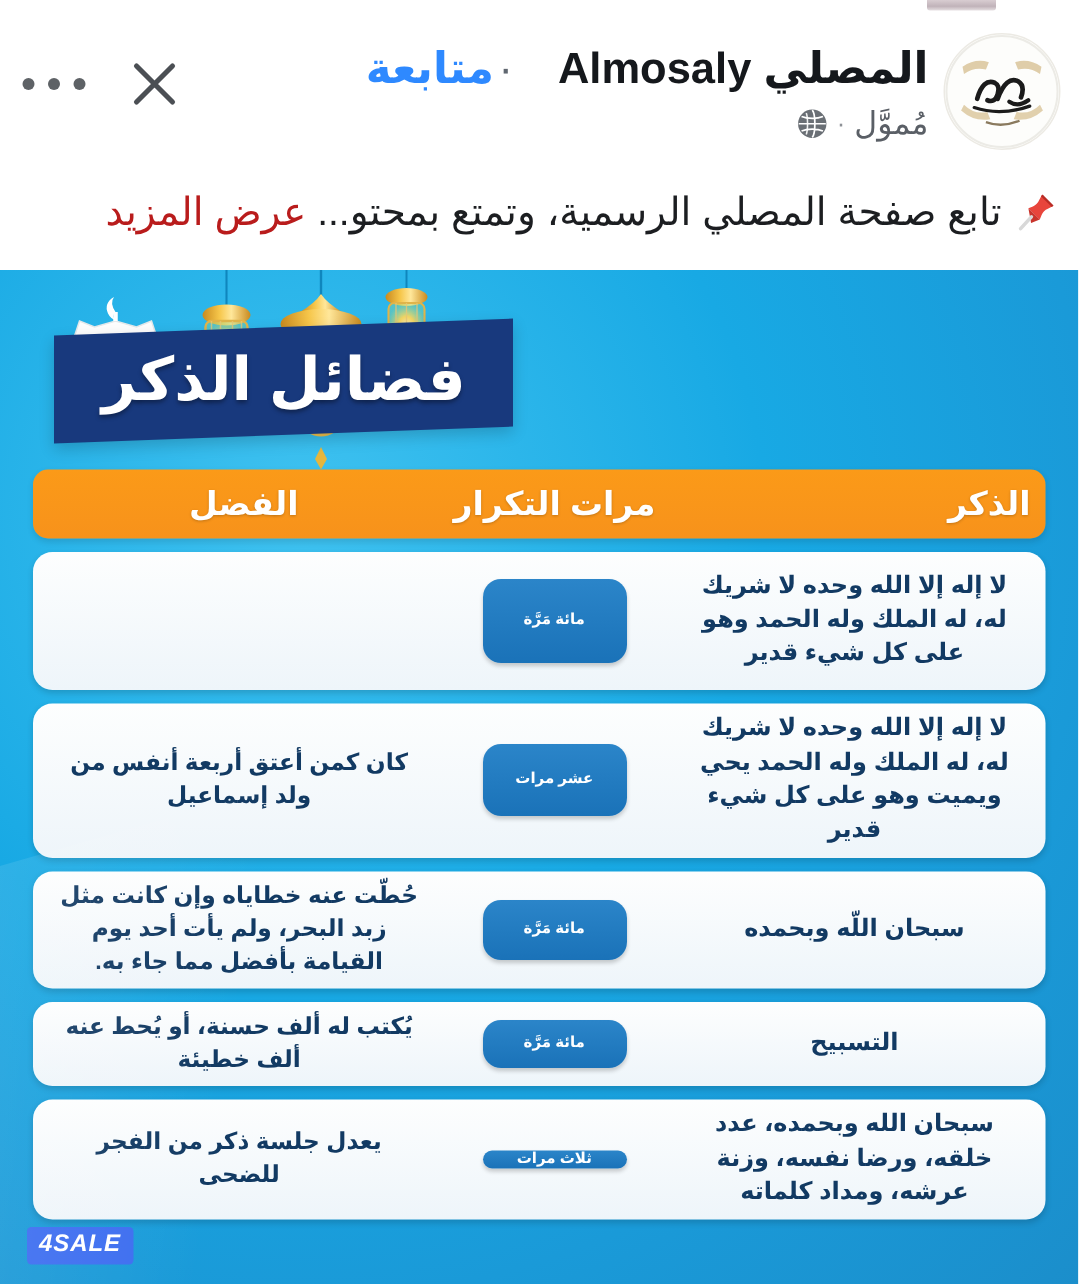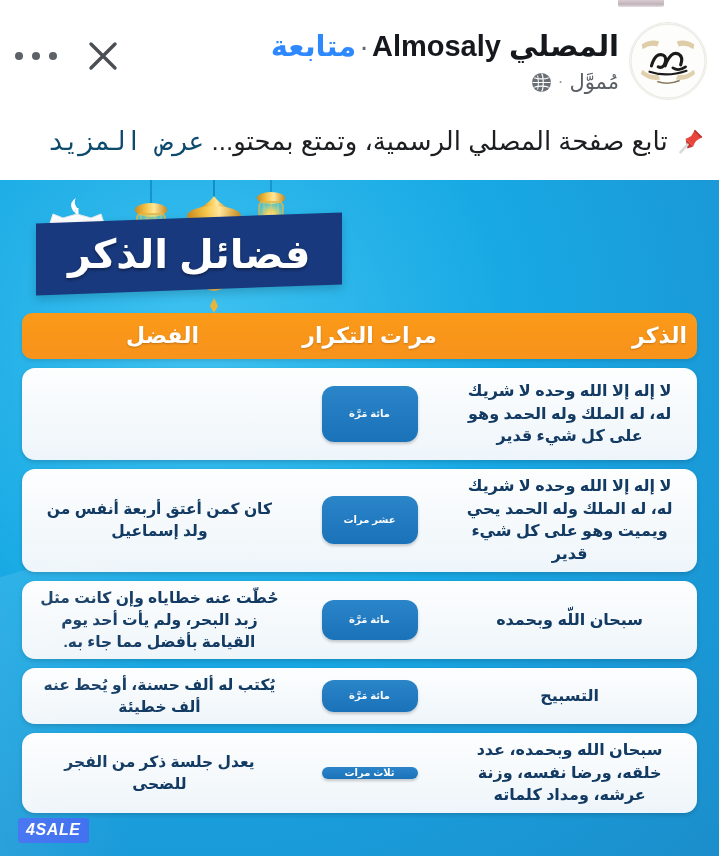--- a/index.html
+++ b/index.html
@@ -63,7 +63,7 @@
     white-space: nowrap;
     line-height: 1.15;
   }
-  .page-name { color: #15181c; }
+  .page-name { color: #15181c; margin-left: 27px; }
   .dot-sep { color: #606770; font-weight: 400; padding: 0 3px; }
   .follow-link { color: #2e89ff; font-weight: 700; }
 

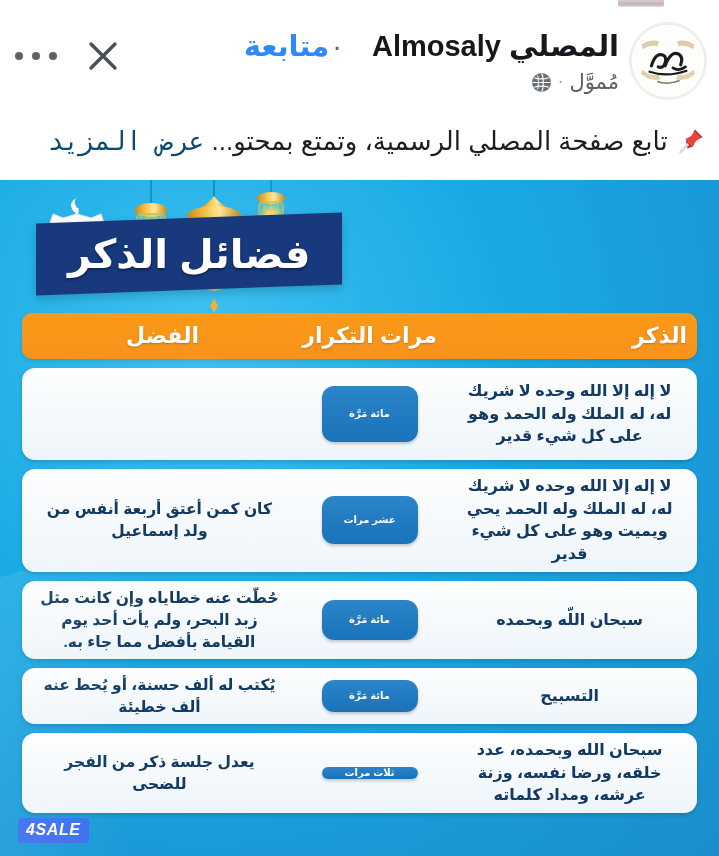--- a/index.html
+++ b/index.html
@@ -104,7 +104,7 @@
     white-space: nowrap;
   }
   .pin-ic { display: inline-block; vertical-align: -5px; width: 28px; height: 28px; margin-left: 2px; }
-  .see-more { color: #0c4a6e; font-family: Liberation Mono, monospace; }
+  .see-more { color: #b91c1c; }
 
   
   .info {

